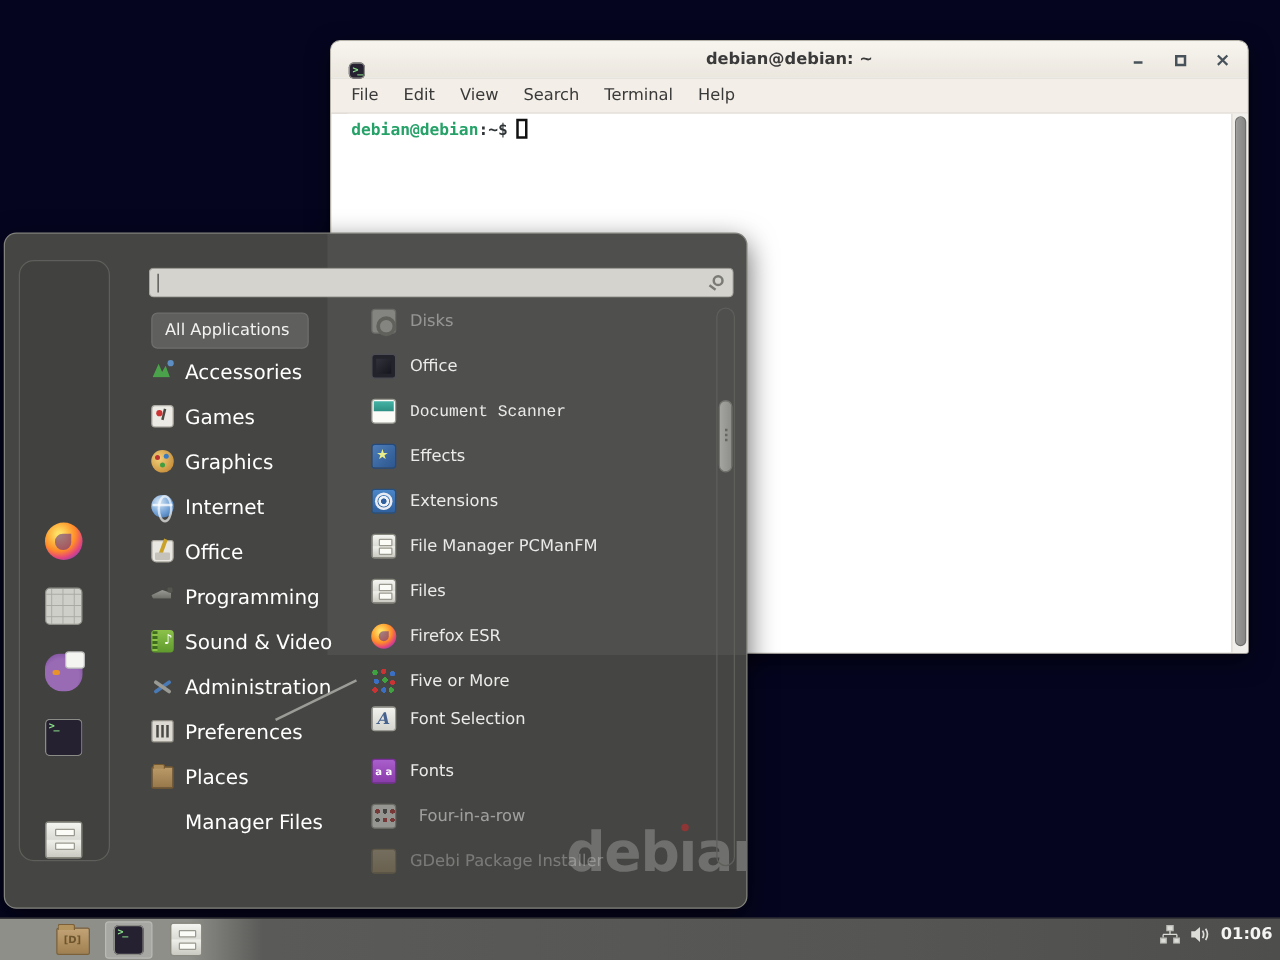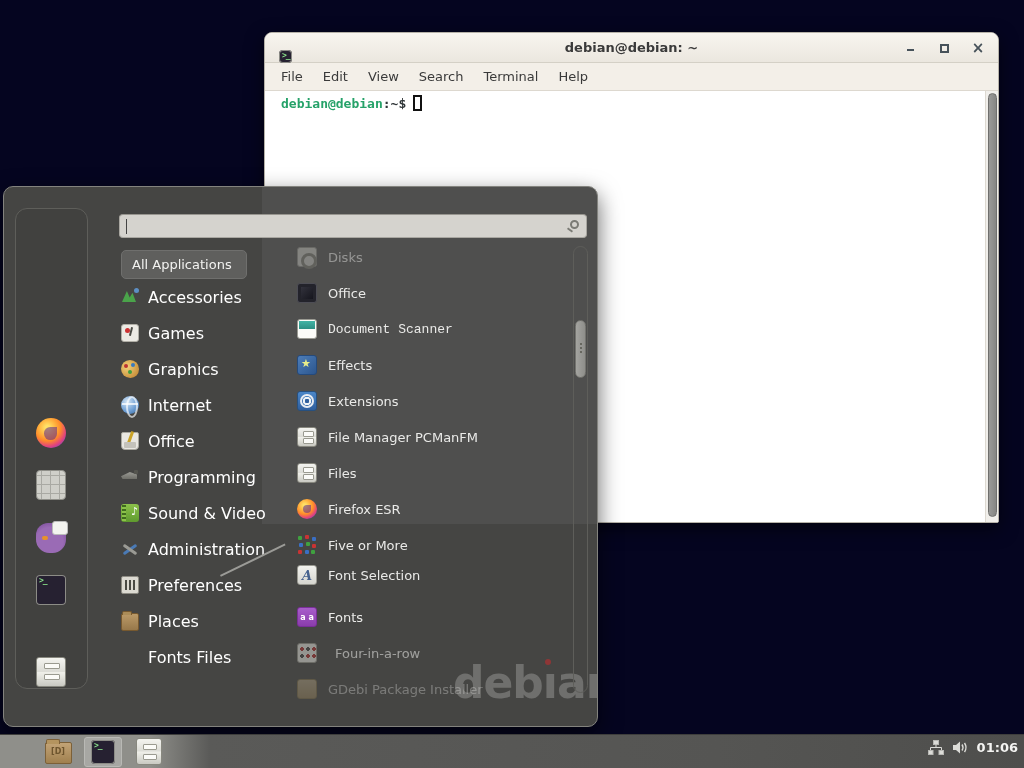--- a/index.html
+++ b/index.html
@@ -326,7 +326,7 @@
       </div>
     <div class="cat-row" style="top:456px;">
         <span class="cat-spacer"></span>
-        <span>Fonts Files</span>
+        <span>Manager Files</span>
       </div>
 
     <div class="apps-viewport">

